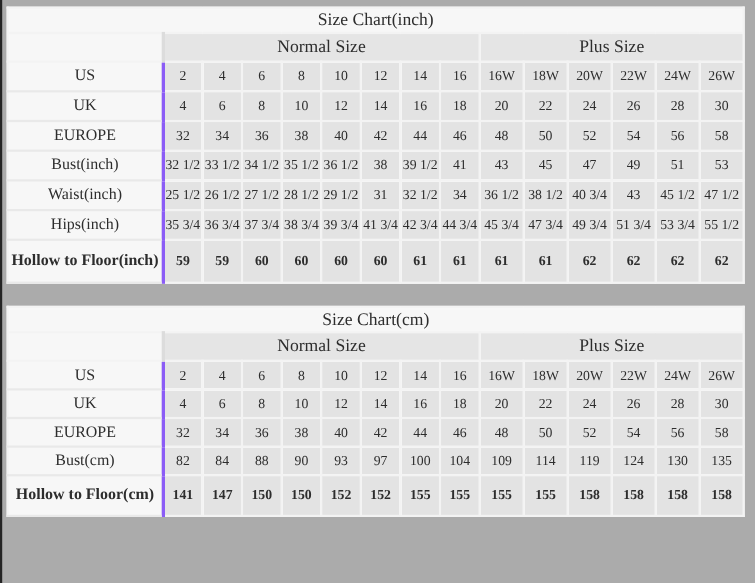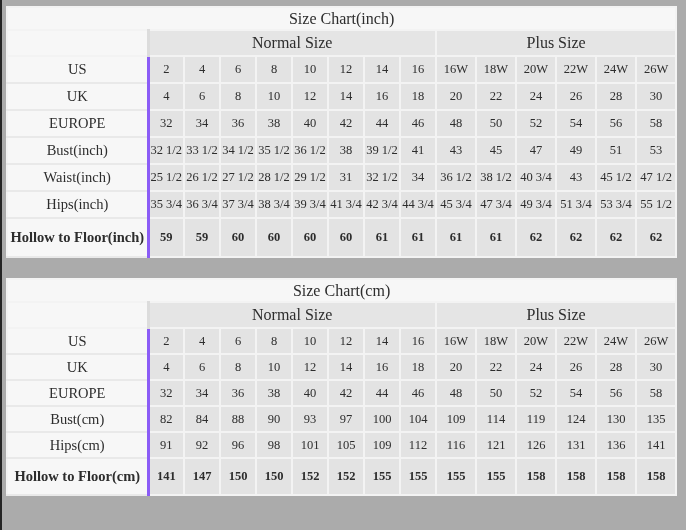--- a/index.html
+++ b/index.html
@@ -301,23 +301,6 @@
             <td class="data">130</td>
             <td class="data">135</td>
           </tr>
-          <tr class="data-row">
-            <td class="label">Hips(cm)</td>
-            <td class="data">91</td>
-            <td class="data">92</td>
-            <td class="data">96</td>
-            <td class="data">98</td>
-            <td class="data">101</td>
-            <td class="data">105</td>
-            <td class="data">109</td>
-            <td class="data">112</td>
-            <td class="data">116</td>
-            <td class="data">121</td>
-            <td class="data">126</td>
-            <td class="data">131</td>
-            <td class="data">136</td>
-            <td class="data">141</td>
-          </tr>
           <tr class="data-row tall">
             <td class="label">Hollow to Floor(cm)</td>
             <td class="data">141</td>

